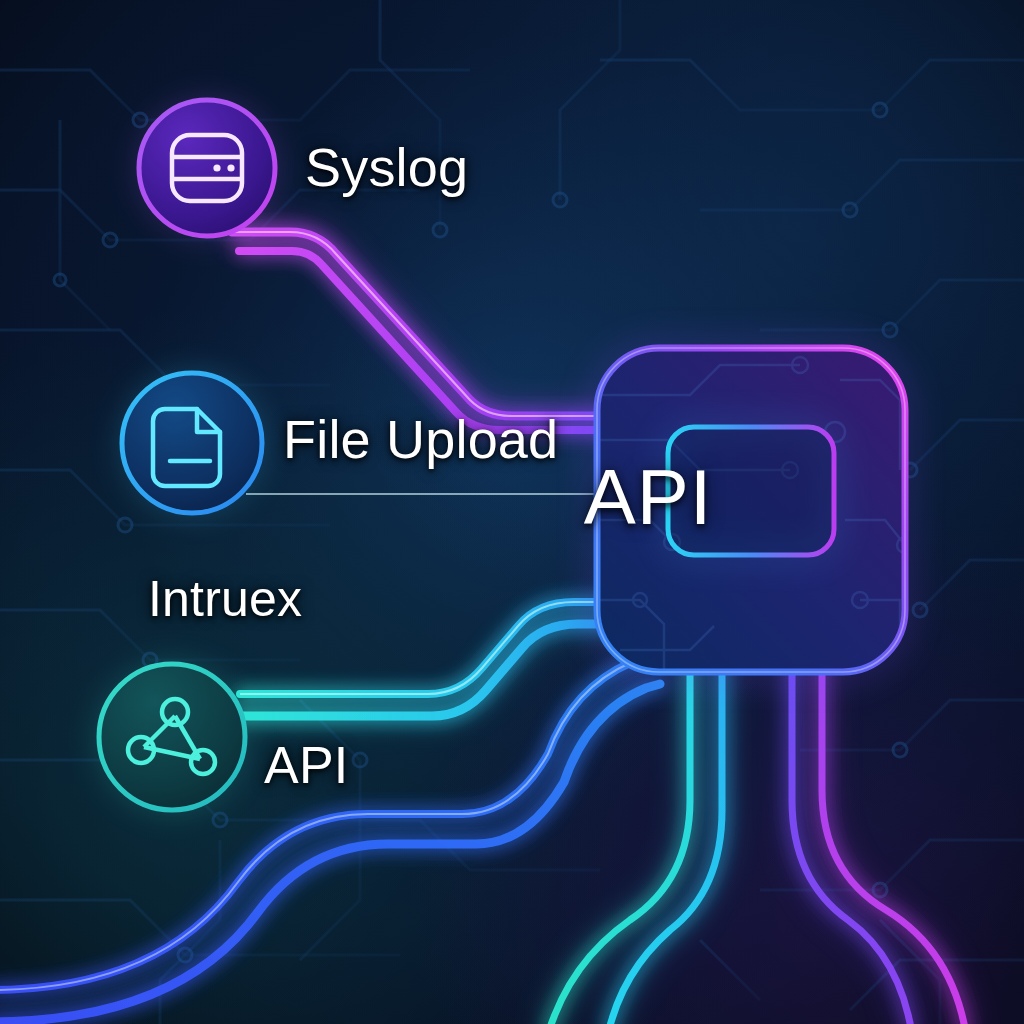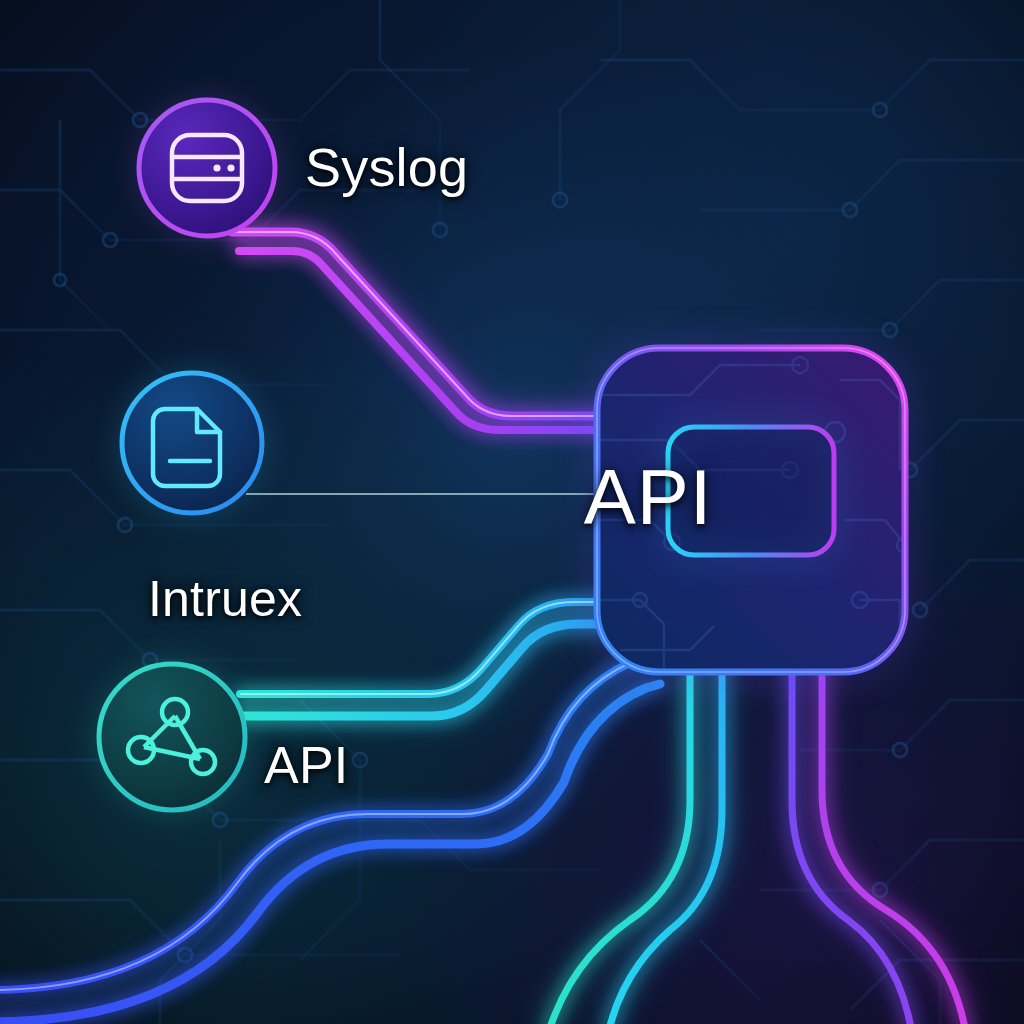--- a/index.html
+++ b/index.html
@@ -364,6 +364,7 @@
 
   <div class="label" id="label-syslog">Syslog</div>
 
+  <div class="label" id="label-file">File Upload</div>
 
   <div class="label" id="label-api">API</div>
 

